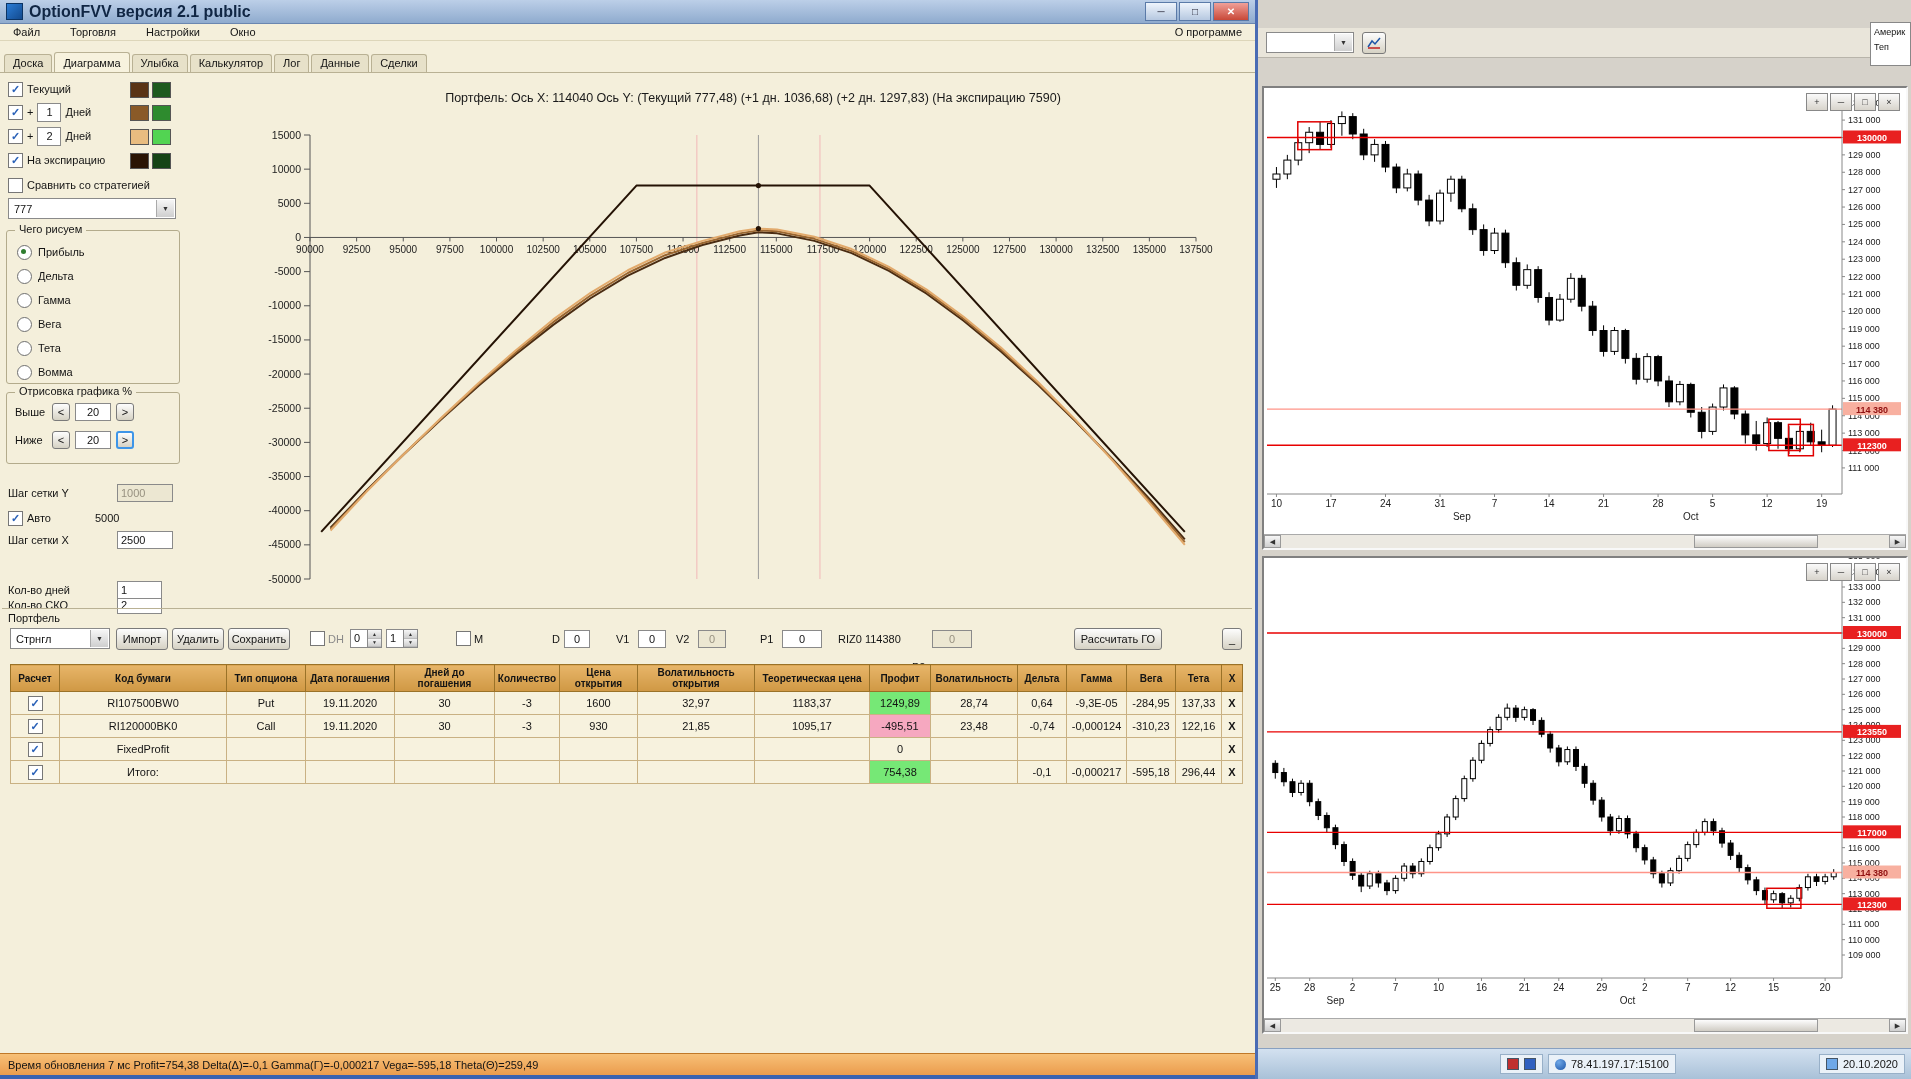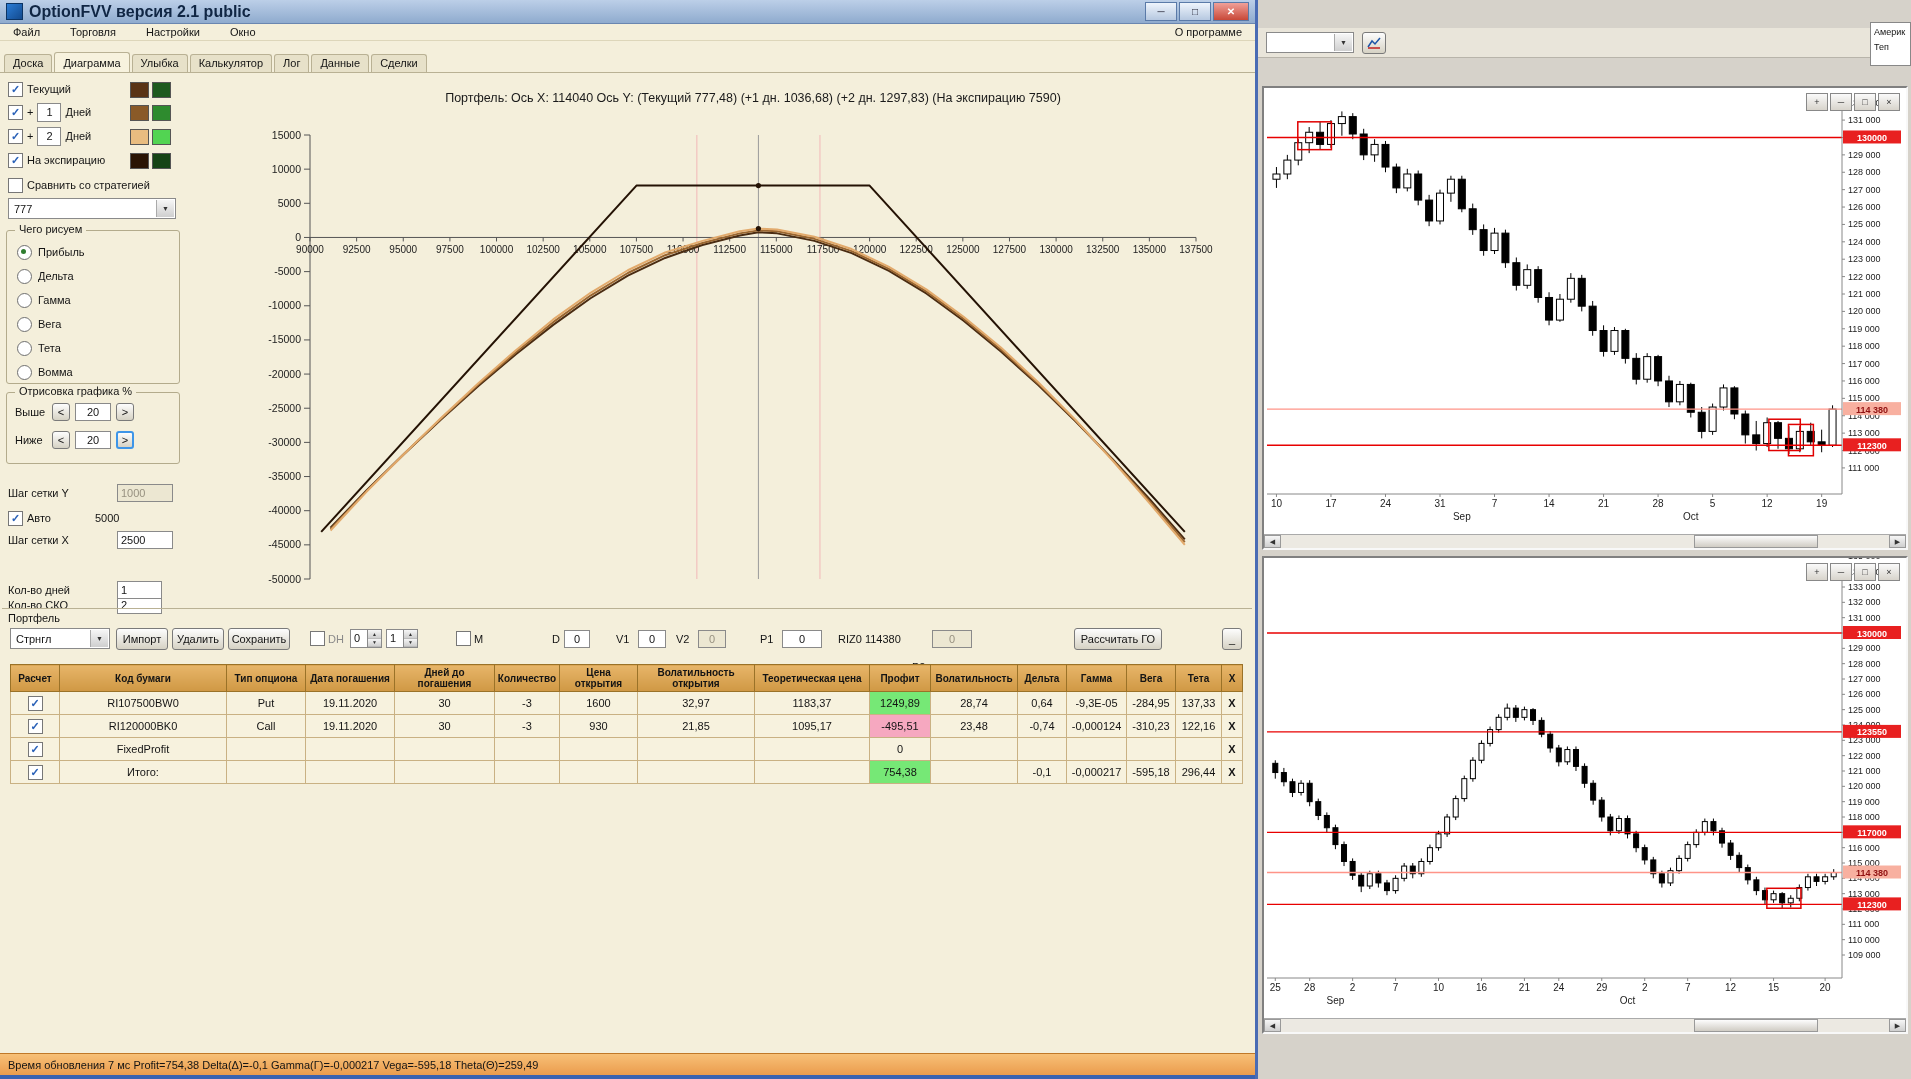--- a/index.html
+++ b/index.html
@@ -956,6 +956,20 @@
       </div>
     </div>
 
+    <div class="ra-status">
+      <span class="panel-inset" style="margin-left:236px;">
+        <span class="sq-icon" style="background:#c03030;"></span>
+        <span class="sq-icon" style="background:#3060c0;"></span>
+      </span>
+      <span class="panel-inset">
+        <span class="dot-icon"></span>
+        <span>78.41.197.17:15100</span>
+      </span>
+      <span class="panel-inset" style="margin-left:auto;">
+        <span class="sq-icon" style="background:#6fa8e8;"></span>
+        <span>20.10.2020</span>
+      </span>
+    </div>
   </div>
 
   <div class="partial-win">

